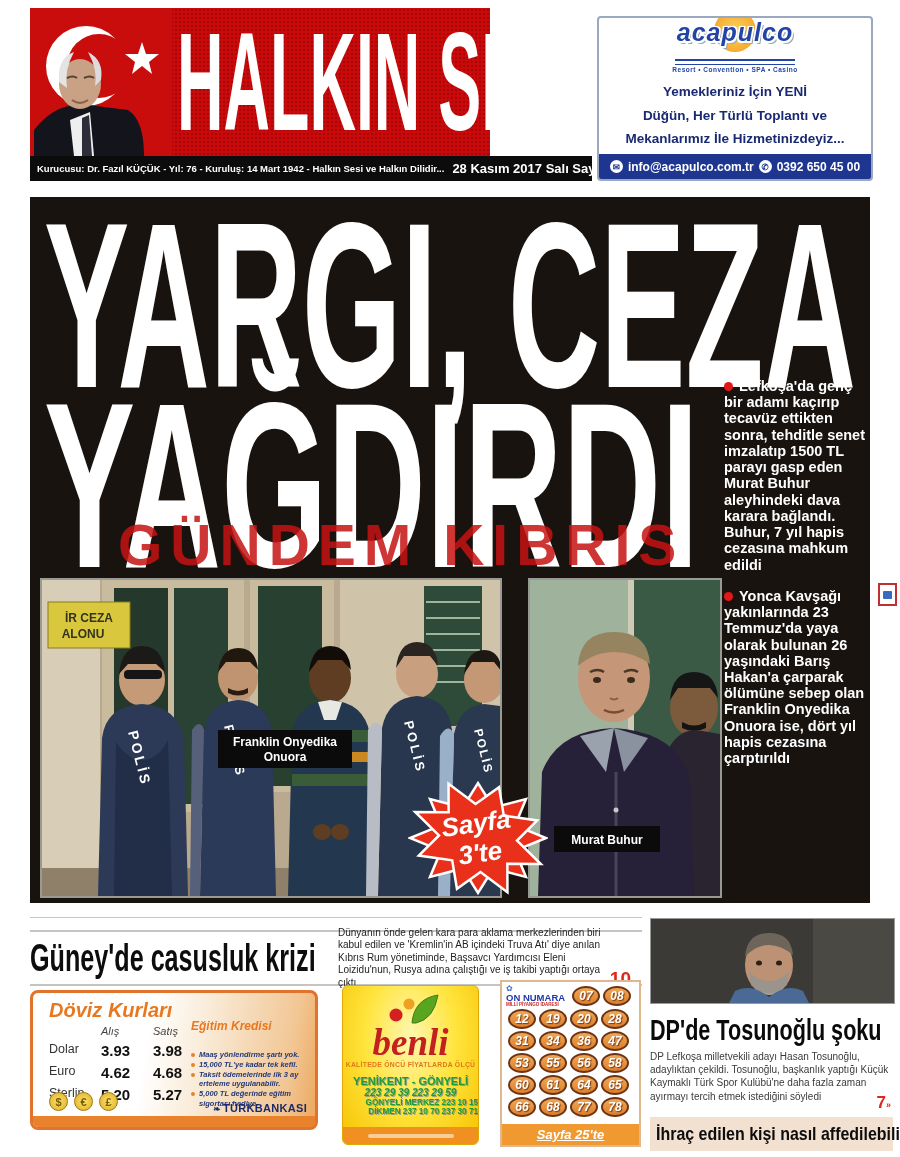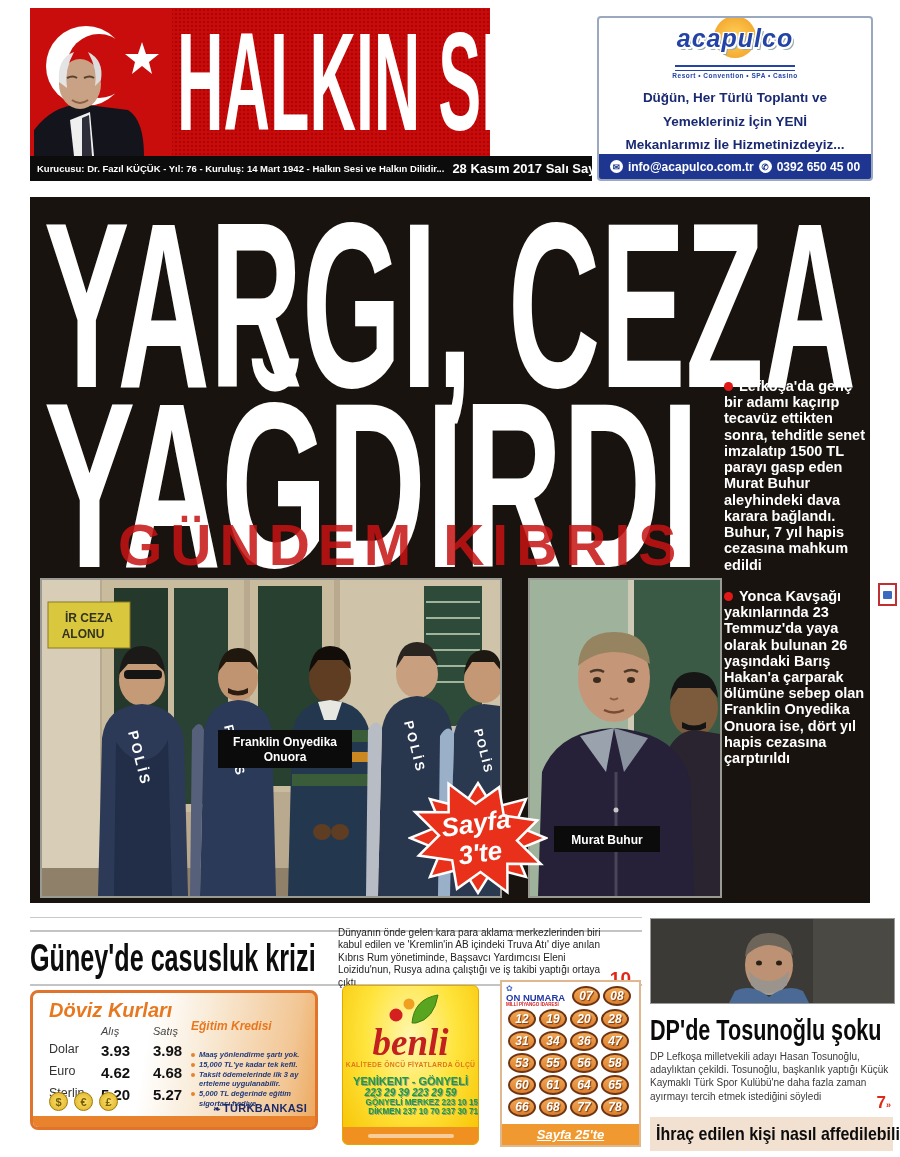--- a/index.html
+++ b/index.html
@@ -21,7 +21,7 @@
   
   .acapulco{position:absolute;left:597px;top:16px;width:276px;height:165px;background:#fff;
     border:2px solid #9aa8c0;border-radius:4px;box-sizing:border-box;text-align:center;overflow:hidden;}
-  .aca-logo{position:relative;margin-top:6px;height:40px;}
+  .aca-logo{position:relative;height:40px;}
   .aca-sun{position:absolute;left:50%;top:-8px;transform:translateX(-50%);width:42px;height:42px;
     border-radius:50%;background:radial-gradient(#ffd35a,#f09a22);}
   .aca-word{position:relative;font-size:25px;font-weight:bold;font-style:italic;color:#2443a6;letter-spacing:1px;

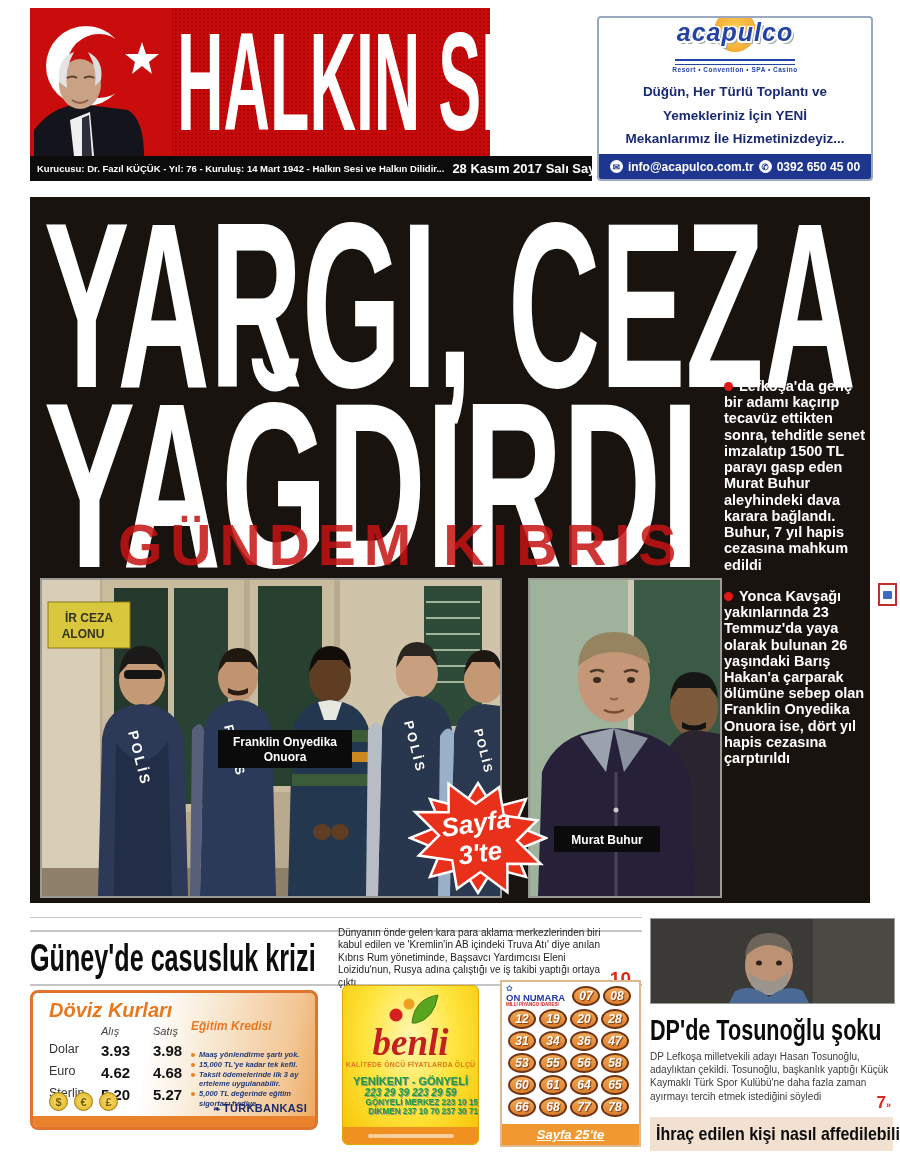--- a/index.html
+++ b/index.html
@@ -162,8 +162,8 @@
     <div class="aca-lines"></div>
     <div class="aca-tagline">Resort • Convention • SPA • Casino</div>
     <div class="aca-body">
+      <div>Yemekleriniz İçin YENİ</div>
       <div>Düğün, Her Türlü Toplantı ve</div>
-      <div>Yemekleriniz İçin YENİ</div>
       <div>Mekanlarımız İle Hizmetinizdeyiz...</div>
     </div>
     <div class="aca-strip">

